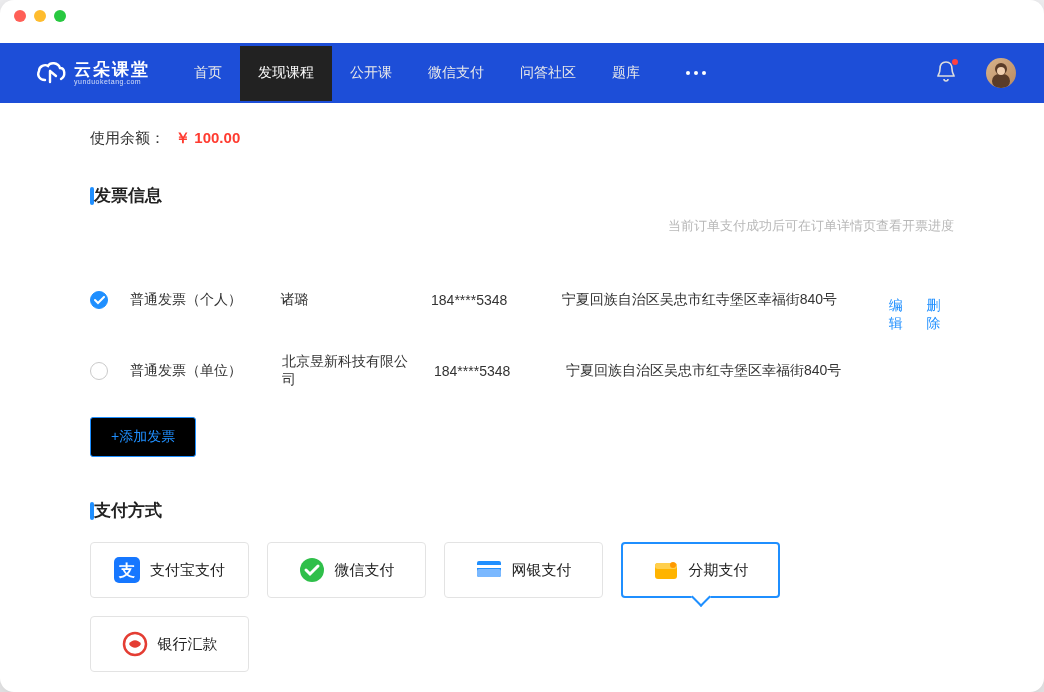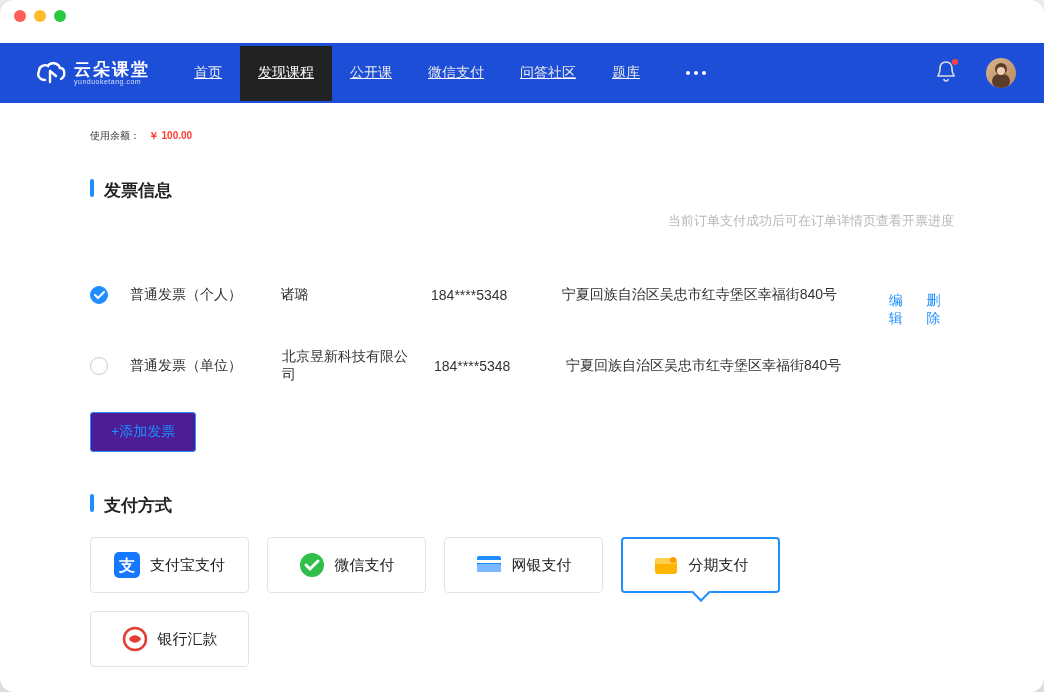--- a/index.html
+++ b/index.html
@@ -50,7 +50,7 @@
   .logo-cn { font-size: 17px; font-weight: 700; letter-spacing: 2px; }
   .logo-sub { font-size: 7px; opacity: 0.8; letter-spacing: 0.5px; }
 
-  .nav { display: flex; align-items: stretch; height: 55px; text-decoration: underline; }
+  .nav { display: flex; align-items: stretch; height: 55px; }
   .nav-item {
     padding: 0 18px;
     display: flex;

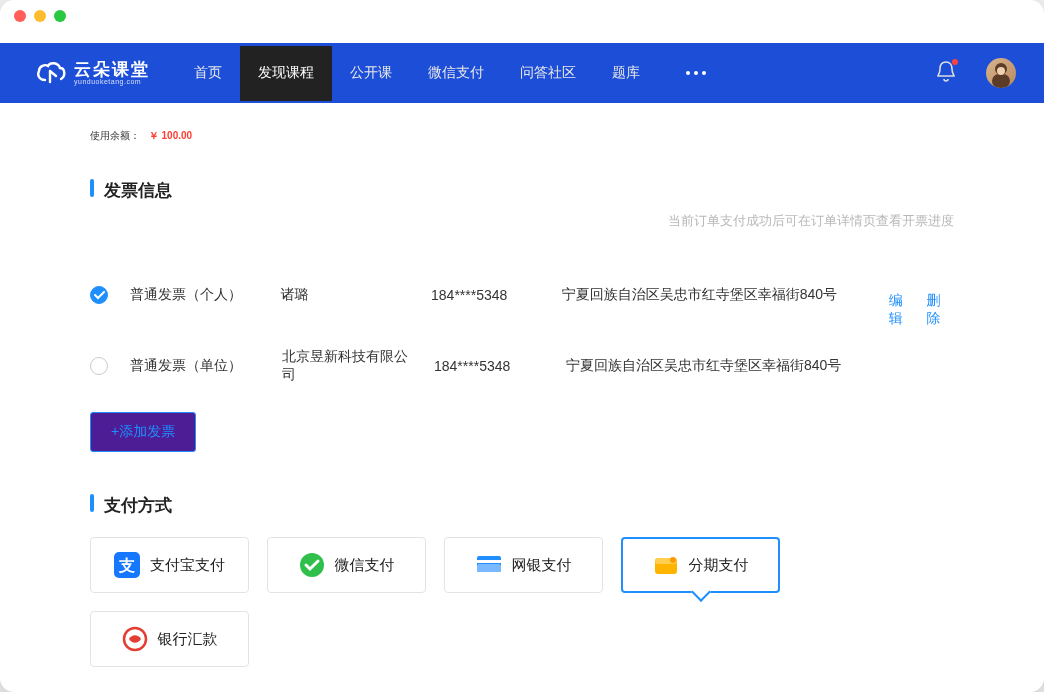--- a/index.html
+++ b/index.html
@@ -74,7 +74,7 @@
     height: calc(100% - 90px);
     overflow: auto;
   }
-  .balance-row { font-size: 10px; color: #333; margin-bottom: 36px; }
+  .balance-row { font-size: 15px; color: #333; margin-bottom: 36px; }
   .balance-amount { color: #ff3b30; font-weight: 600; margin-left: 6px; }
 
   .section-head { display: flex; align-items: flex-start; gap: 10px; margin-bottom: 10px; }

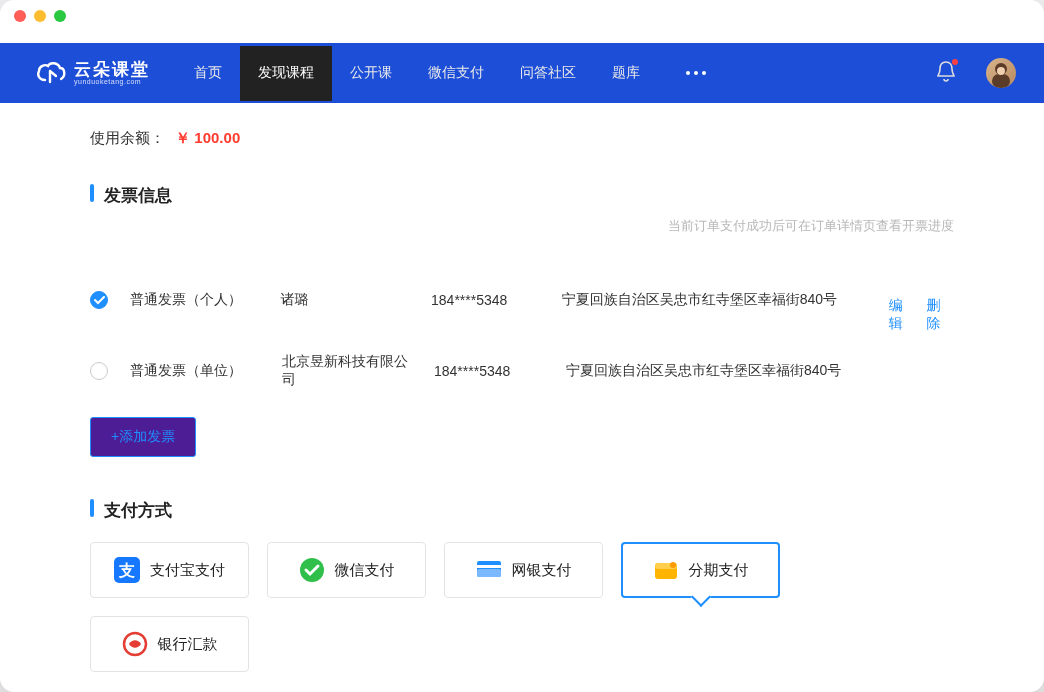--- a/index.html
+++ b/index.html
@@ -77,7 +77,7 @@
   .balance-row { font-size: 15px; color: #333; margin-bottom: 36px; }
   .balance-amount { color: #ff3b30; font-weight: 600; margin-left: 6px; }
 
-  .section-head { display: flex; align-items: flex-start; gap: 10px; margin-bottom: 10px; }
+  .section-head { display: flex; align-items: center; margin-bottom: 10px; }
   .section-bar { width: 4px; height: 18px; background: #1f8fff; border-radius: 2px; }
   .section-title { font-size: 17px; color: #222; font-weight: 600; }
   .section-sub { font-size: 13px; color: #b8b8b8; margin-left: 14px; margin-bottom: 22px; text-align: right; }

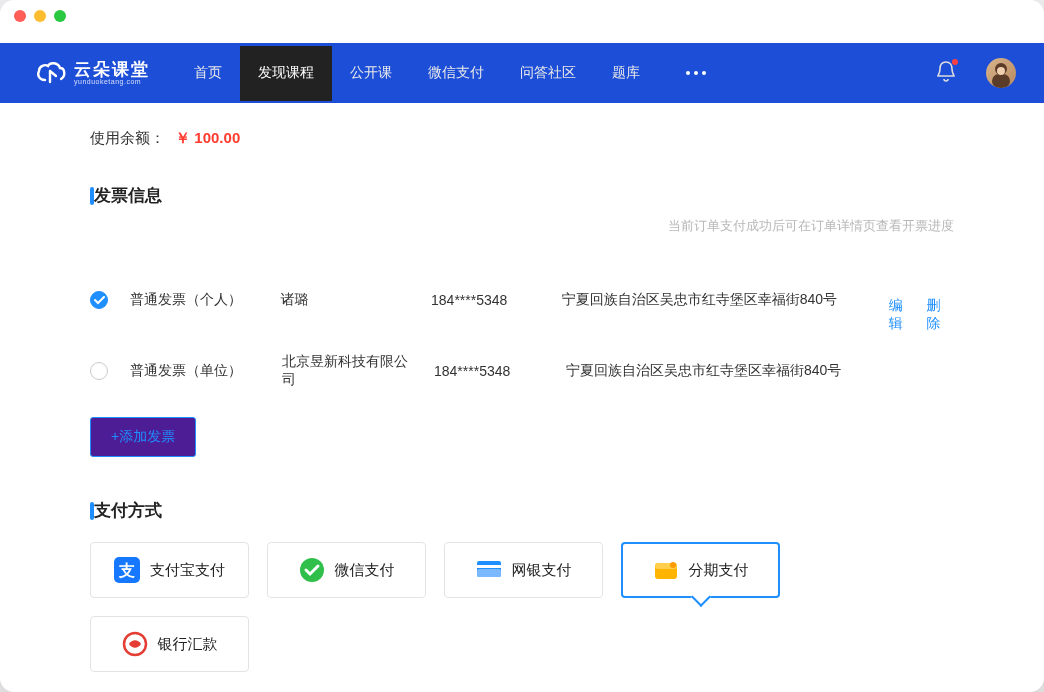--- a/index.html
+++ b/index.html
@@ -99,7 +99,7 @@
     margin-top: 18px;
     border: 1px solid #1f8fff;
     color: #1f8fff;
-    background: #4c1d95;
+    background: #000000;
     font-size: 14px;
     padding: 10px 20px;
     border-radius: 3px;

